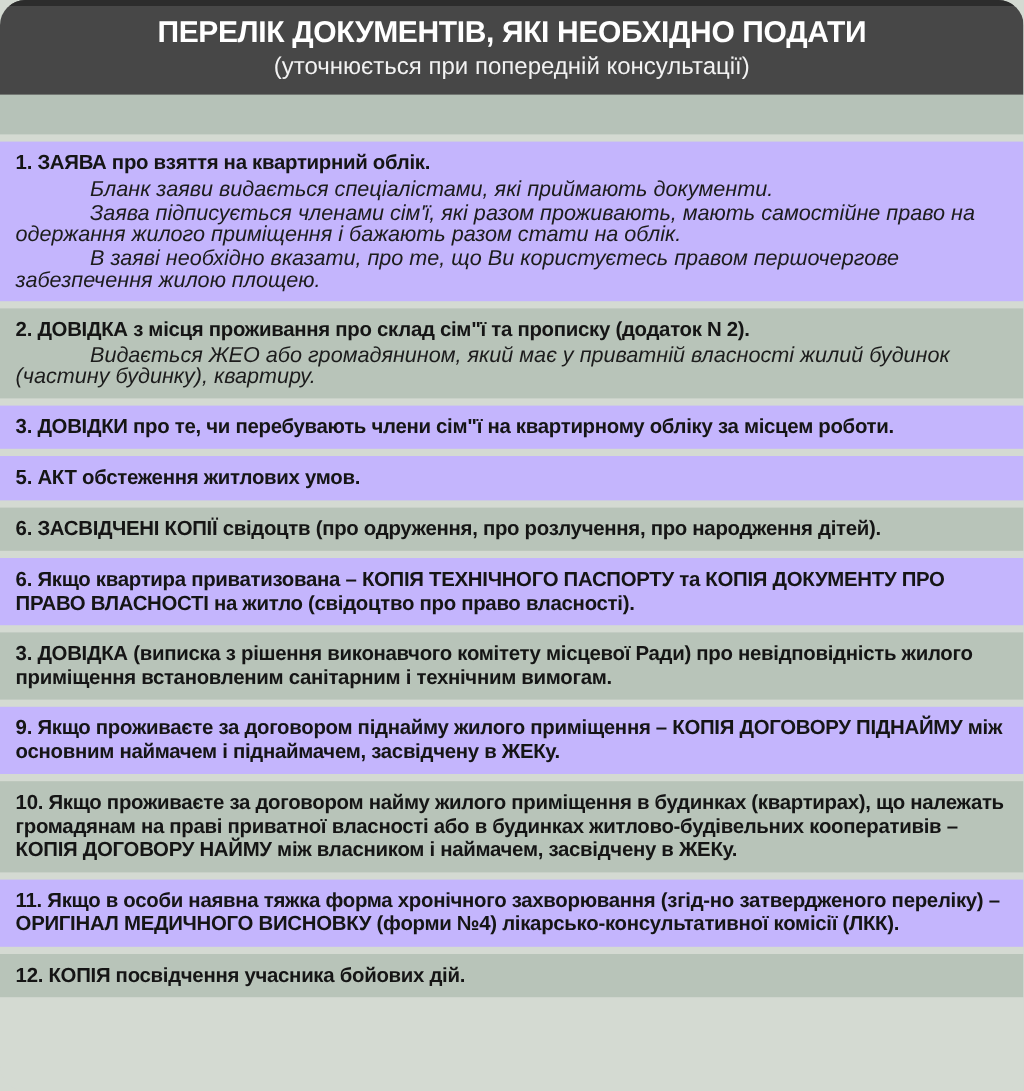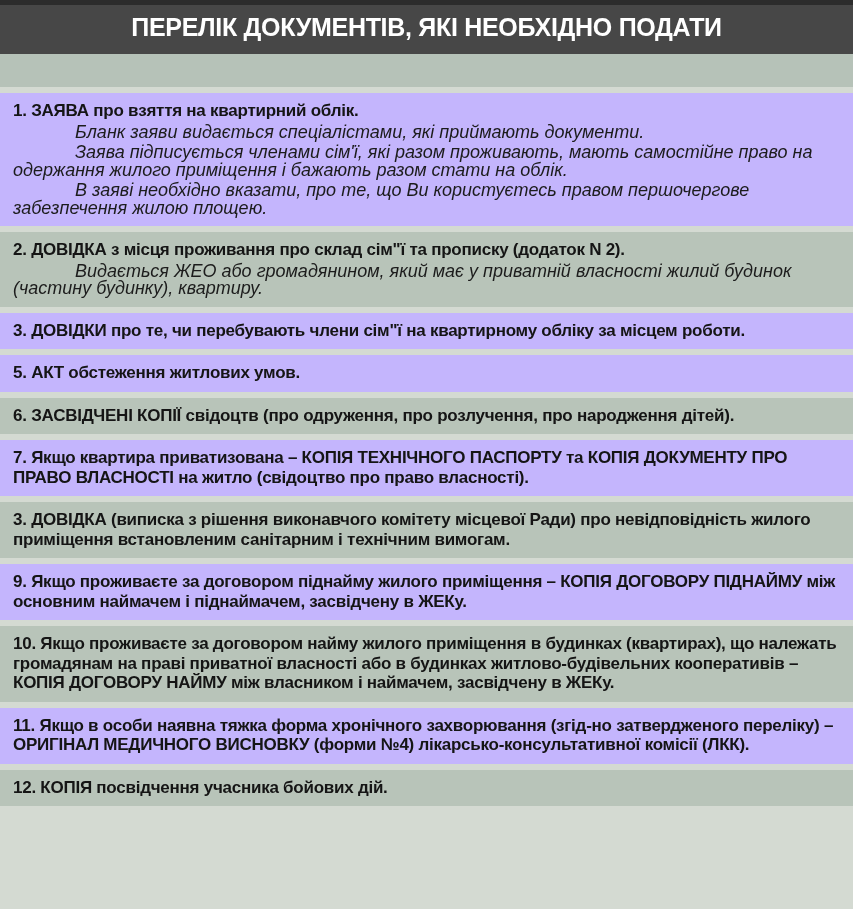--- a/index.html
+++ b/index.html
@@ -13,6 +13,7 @@
     width:853px;height:909px;
     overflow:hidden;
     background:#d4dad2;
+    border-radius:21px;
   }
   .header{
     background:#474747;

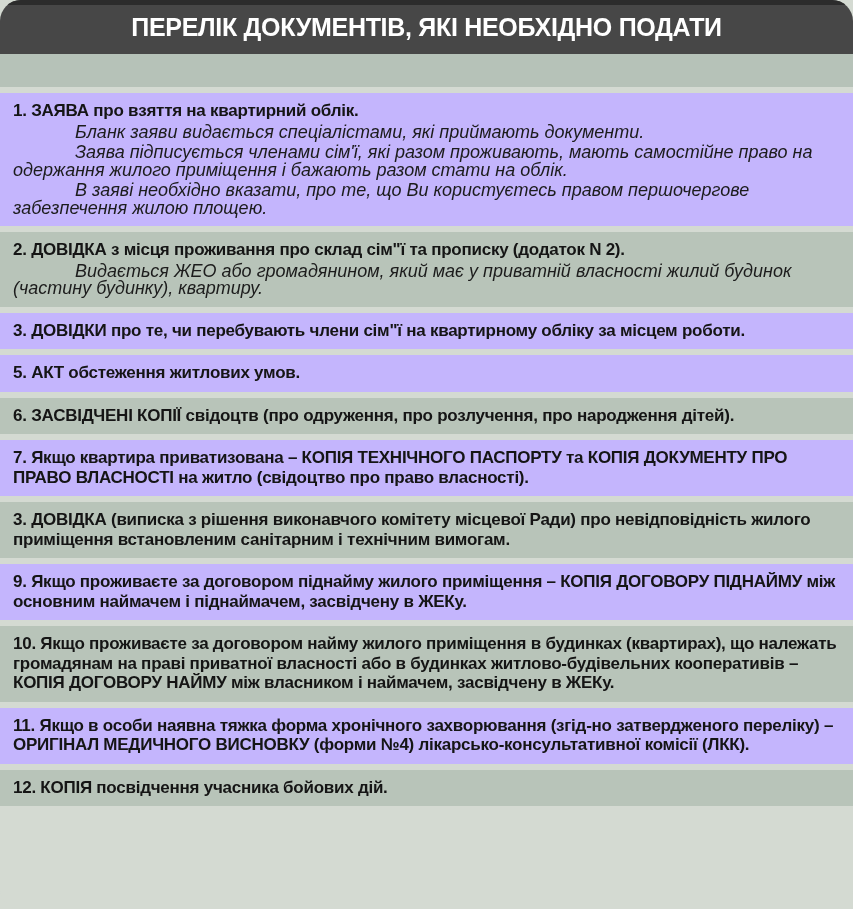--- a/index.html
+++ b/index.html
@@ -70,6 +70,7 @@
 
   <div class="header">
     <p class="title">ПЕРЕЛІК ДОКУМЕНТІВ, ЯКІ НЕОБХІДНО ПОДАТИ</p>
+    <p class="subtitle">(уточнюється при попередній консультації)</p>
   </div>
 
   <div class="spacer-band"></div>

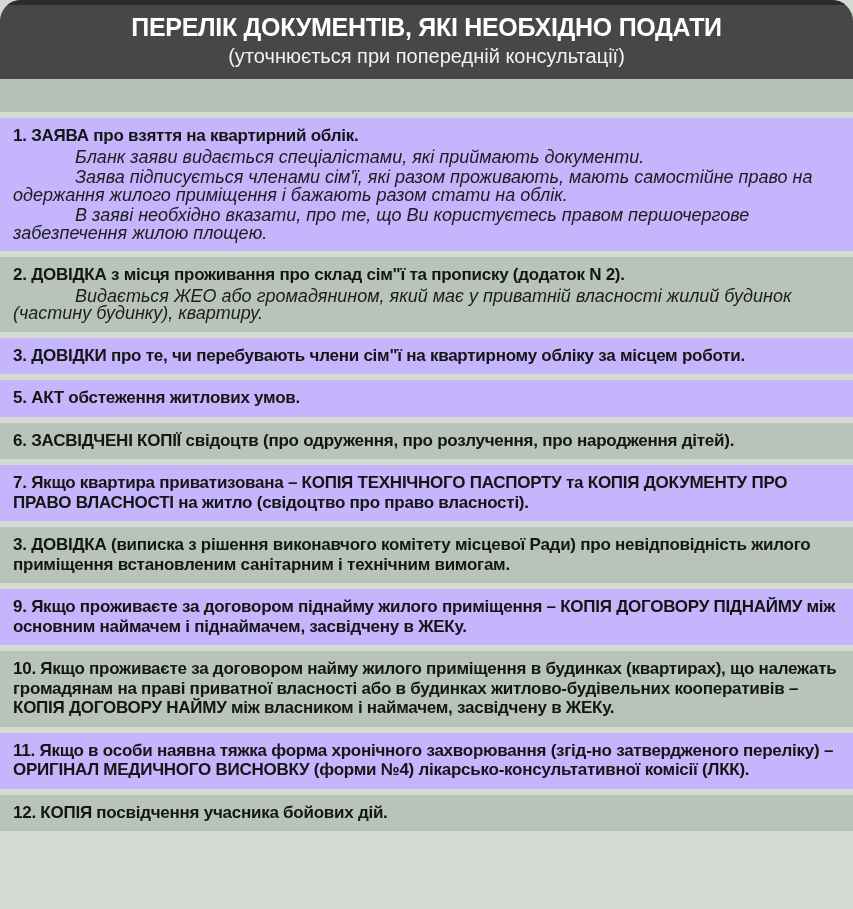--- a/index.html
+++ b/index.html
@@ -102,7 +102,7 @@
   </div>
 
   <div class="sec tone-light">
-    <p class="heading">7. Якщо квартира приватизована – КОПІЯ ТЕХНІЧНОГО ПАСПОРТУ та КОПІЯ ДОКУМЕНТУ ПРО ПРАВО ВЛАСНОСТІ на житло (свідоцтво про право власності).</p>
+    <p class="heading">6. Якщо квартира приватизована – КОПІЯ ТЕХНІЧНОГО ПАСПОРТУ та КОПІЯ ДОКУМЕНТУ ПРО ПРАВО ВЛАСНОСТІ на житло (свідоцтво про право власності).</p>
   </div>
 
   <div class="sec tone-dark">

